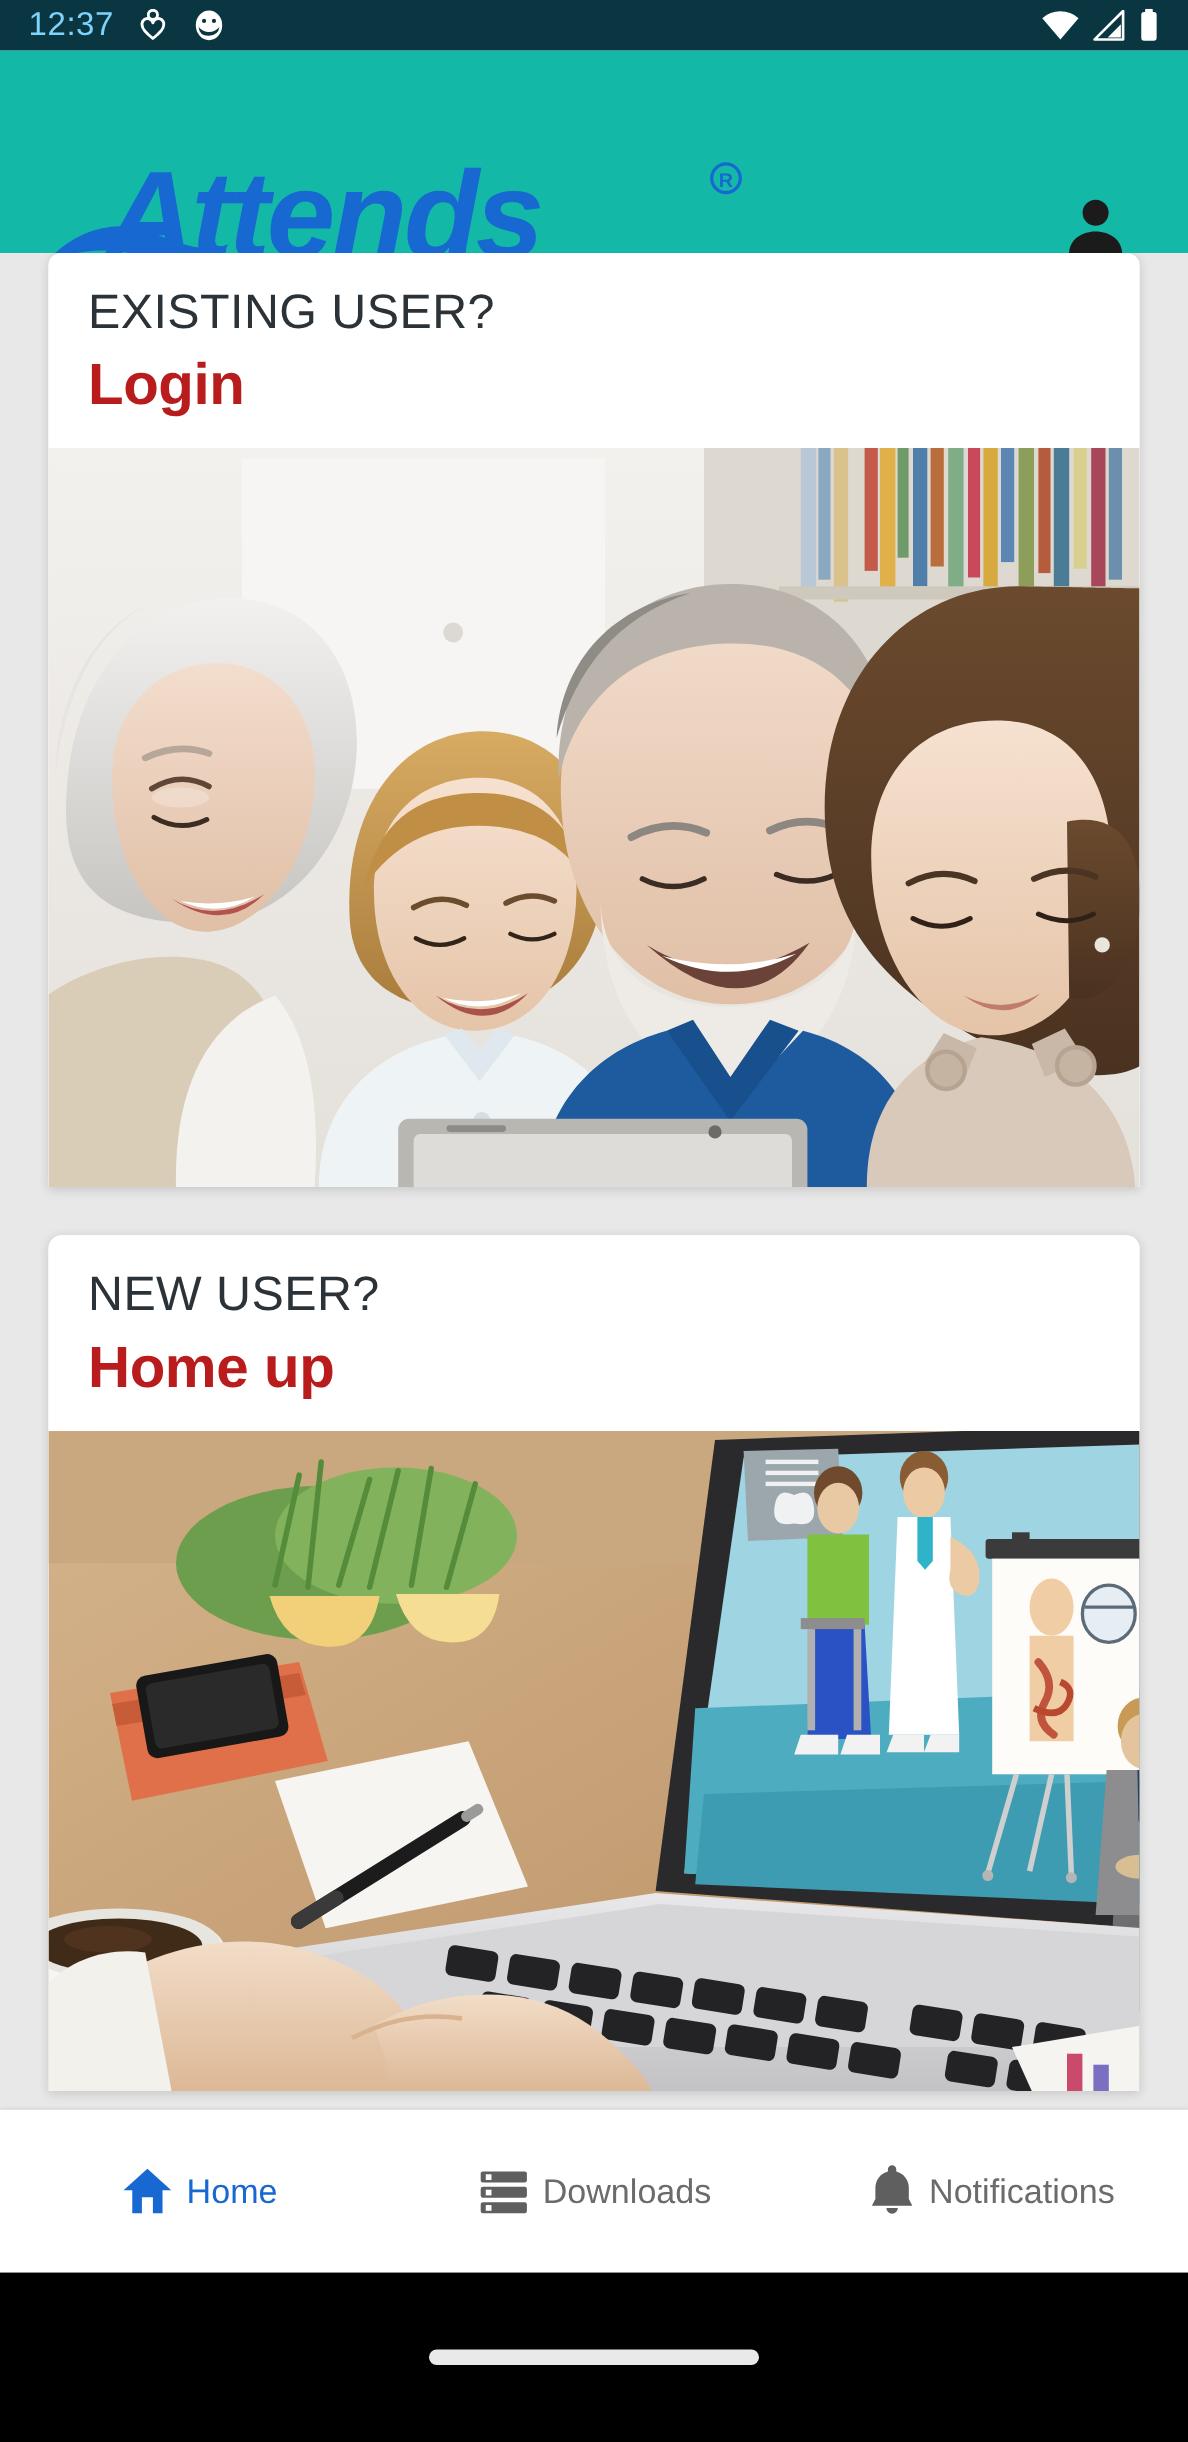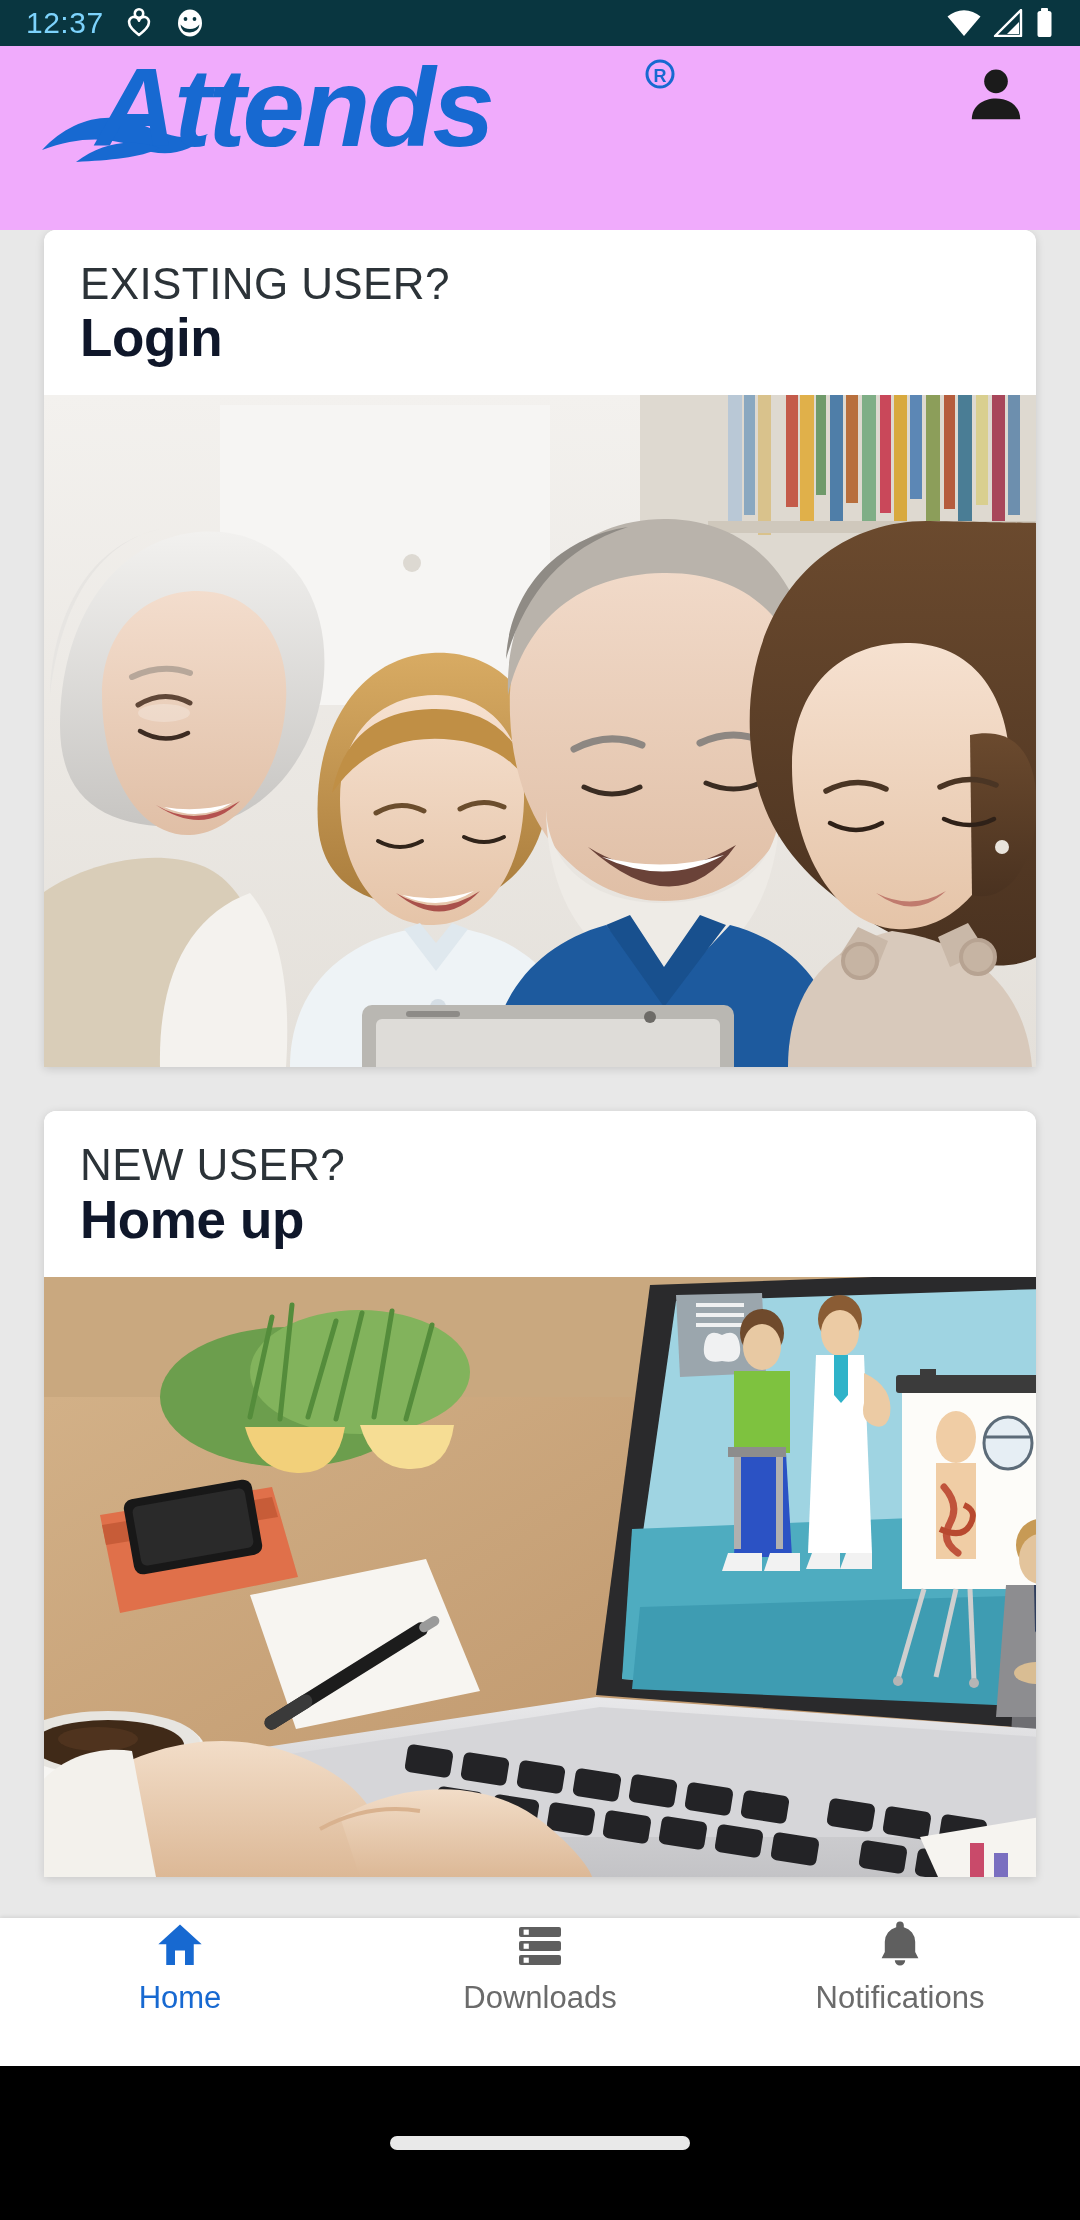--- a/index.html
+++ b/index.html
@@ -25,7 +25,7 @@
   
   .appbar{
     position:absolute; top:46px; left:0; width:1080px; height:208px;
-    background:#f0abfc; display:flex; align-items:flex-start; padding:0 36px 0 40px;
+    background:#14b8a6; display:flex; align-items:flex-end; padding:0 36px 0 40px;
   }
   .logo-wrap{position:relative; display:flex; align-items:flex-start;}
   .logo-svg{display:block;}

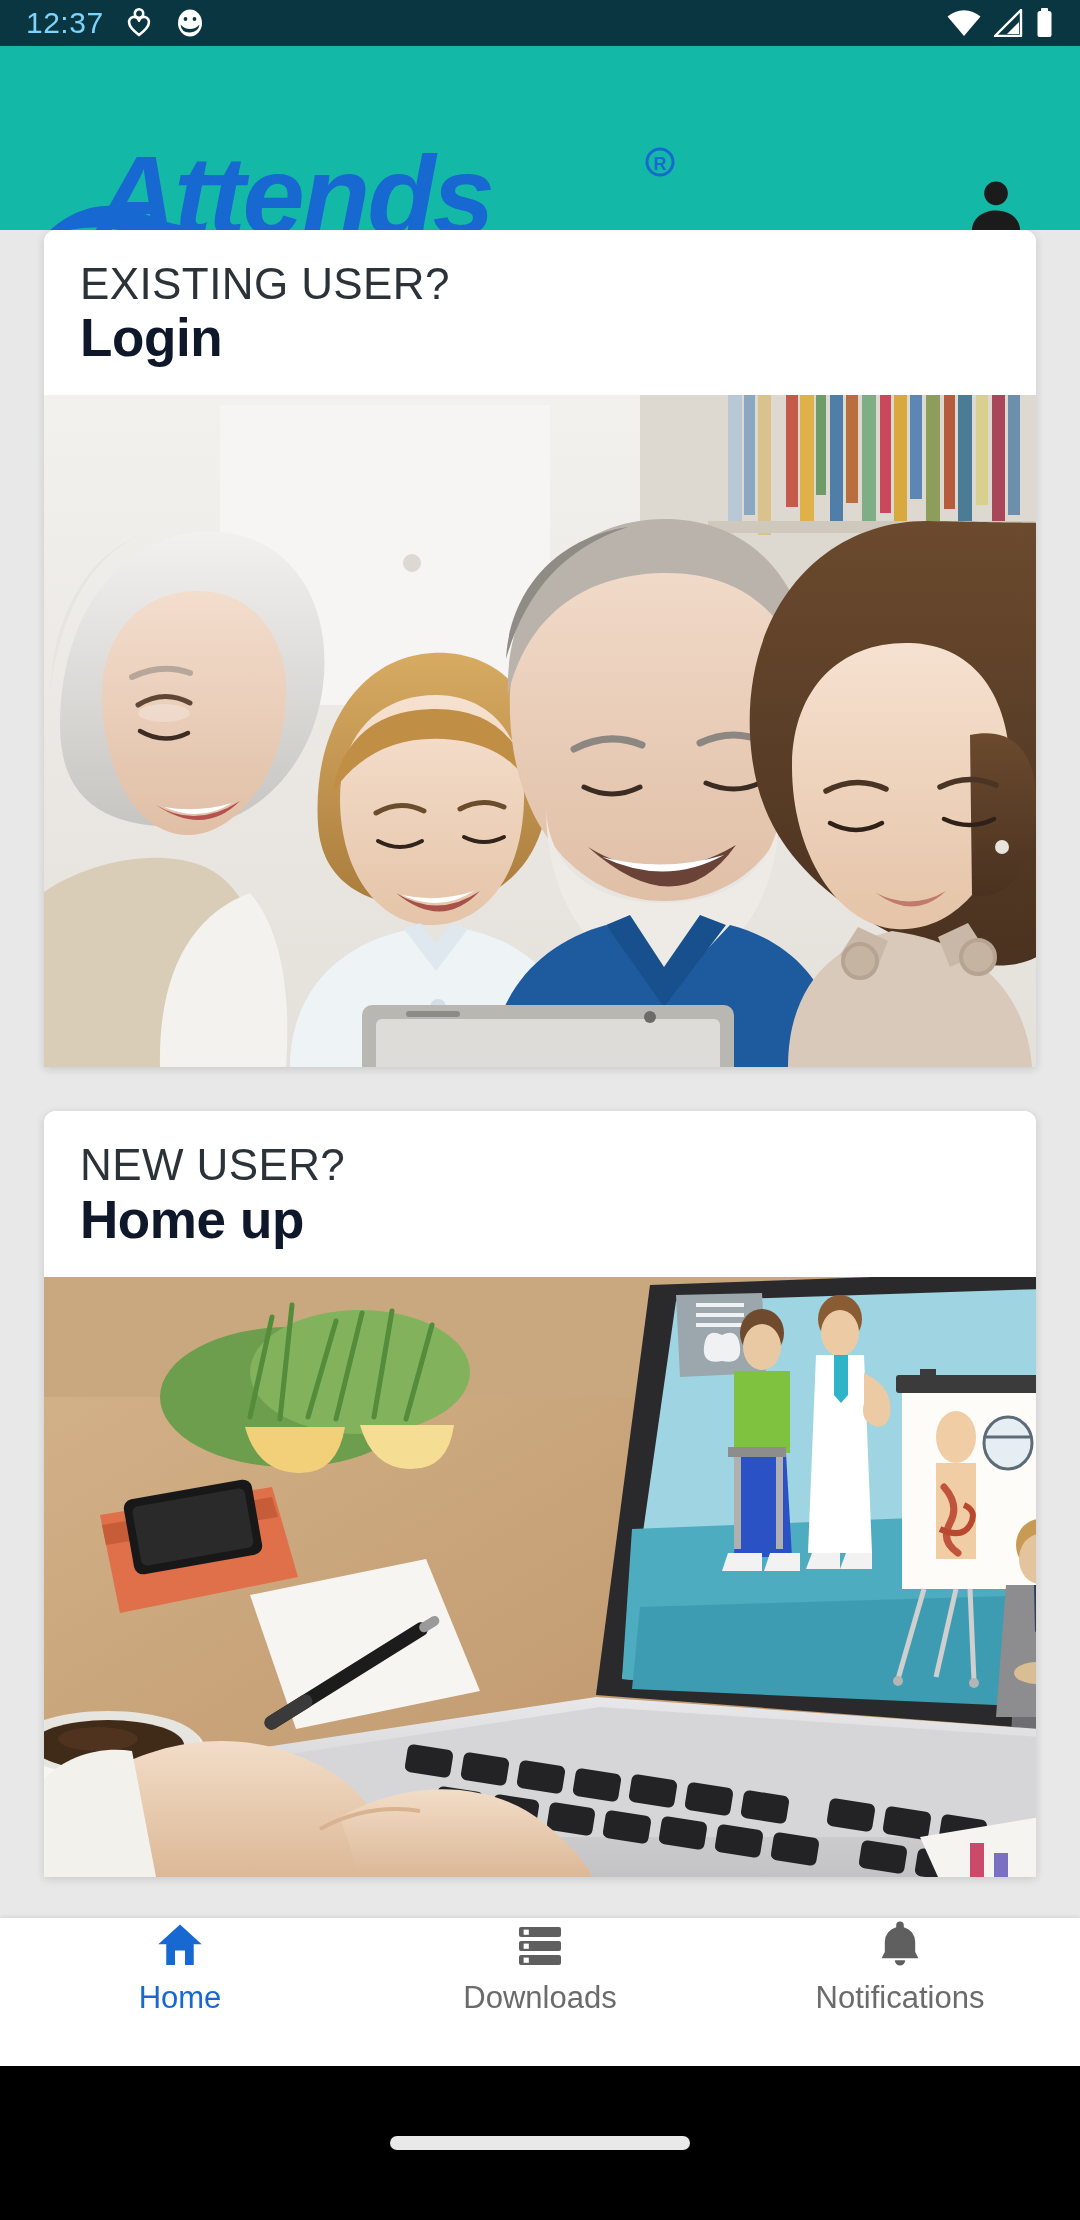--- a/index.html
+++ b/index.html
@@ -52,8 +52,8 @@
     line-height:1.1; font-weight:400;
   }
   .card-title{
-    font-size:53px; color:#0f172a; font-weight:700;
-    line-height:1.15; letter-spacing:-.4px;
+    font-size:53px; color:#b91c1c; font-weight:700;
+    line-height:1.15; margin-top:12px; letter-spacing:-.4px;
   }
   .card-media{ width:100%; display:block; position:relative; overflow:hidden; }
   .media-login{ height:672px; }

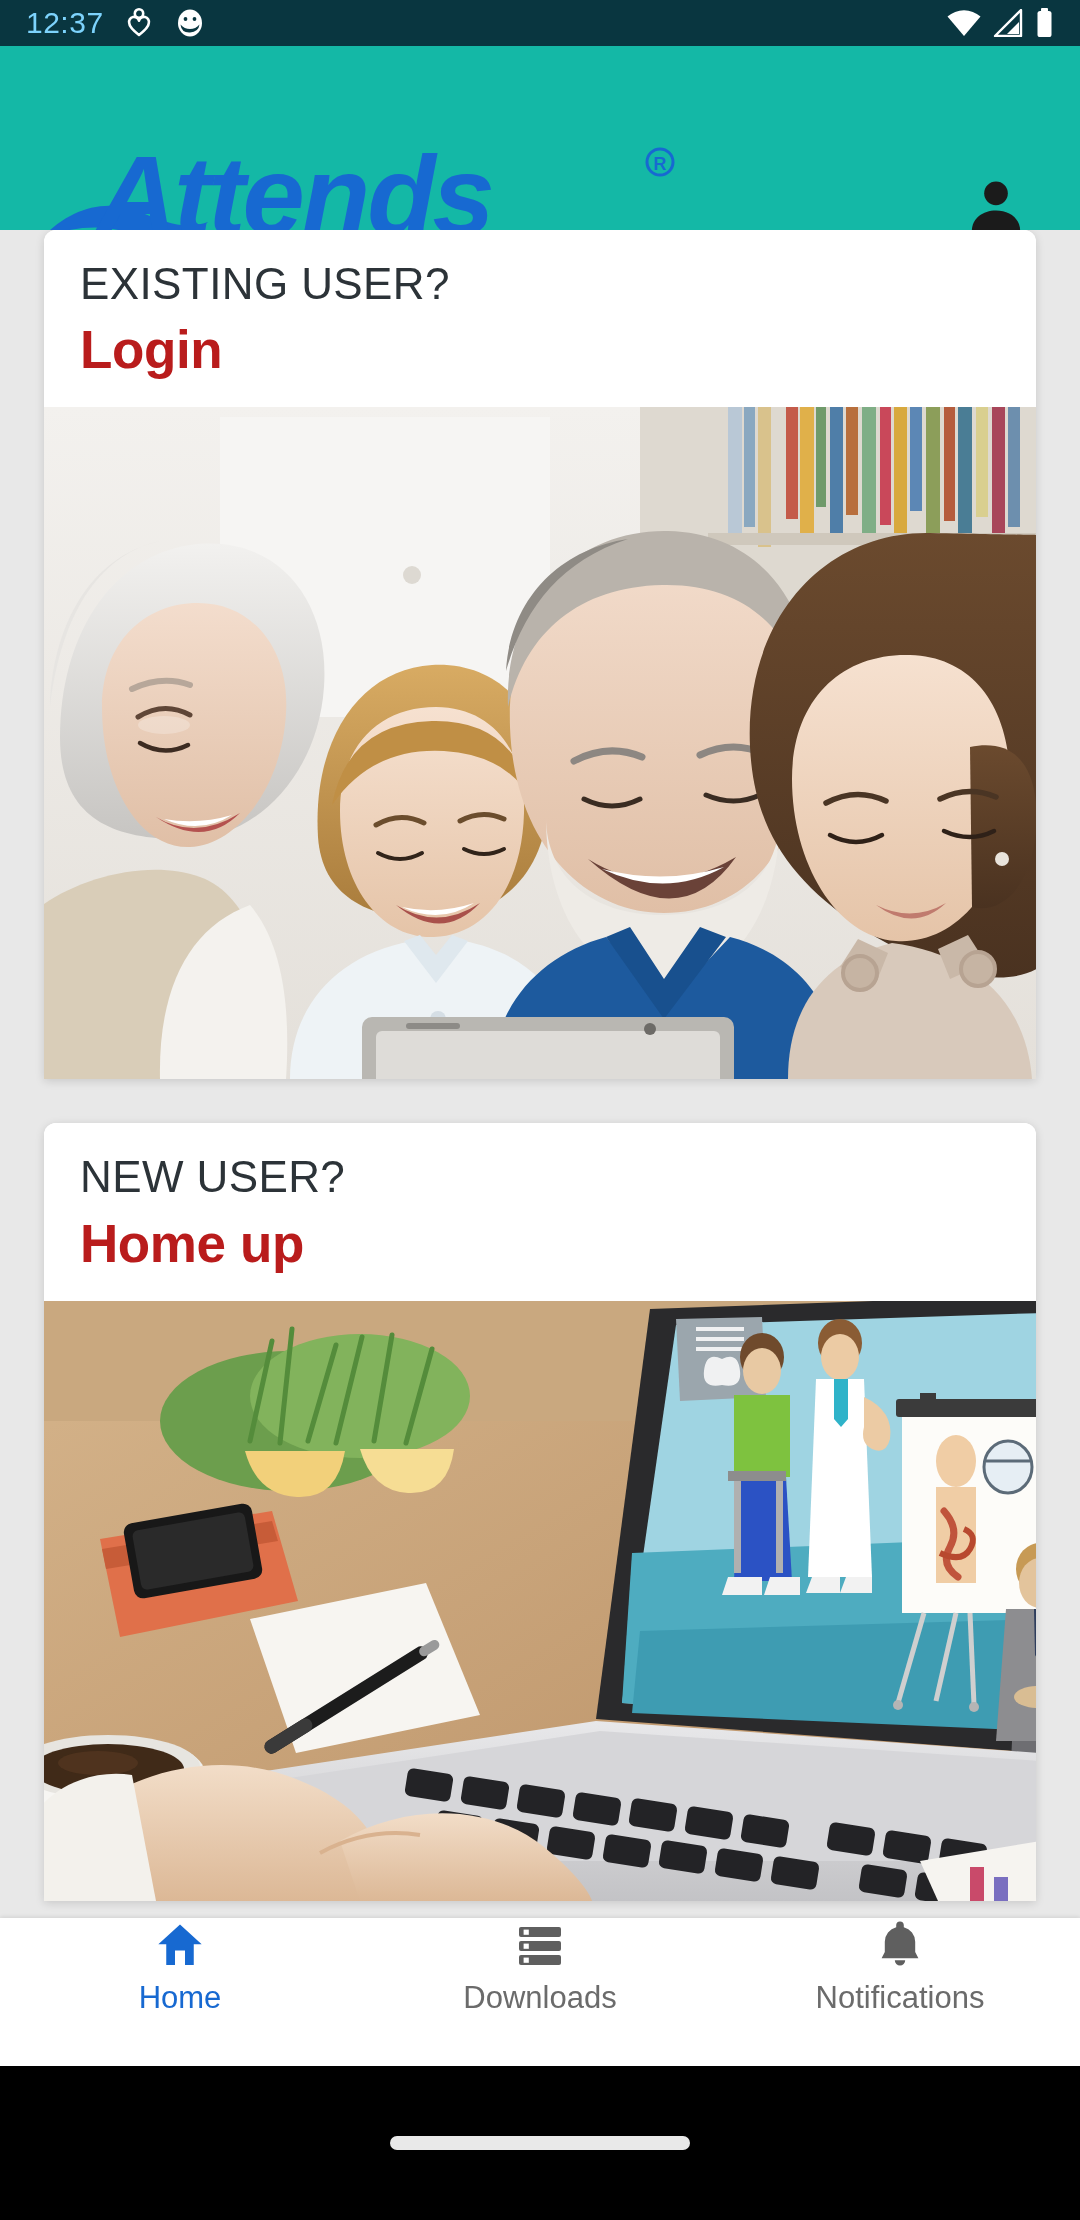--- a/index.html
+++ b/index.html
@@ -67,8 +67,8 @@
     box-shadow:0 -1px 4px rgba(0,0,0,.10);
   }
   .navitem{
-    flex:1; display:flex; flex-direction:column;
-    align-items:center; gap:10px; height:100%;
+    flex:1; display:flex; 
+    align-items:center; justify-content:center; gap:10px; height:100%;
   }
   .navicon{height:54px;display:flex;align-items:center;justify-content:center;}
   .navlabel{font-size:31px;line-height:1;}

